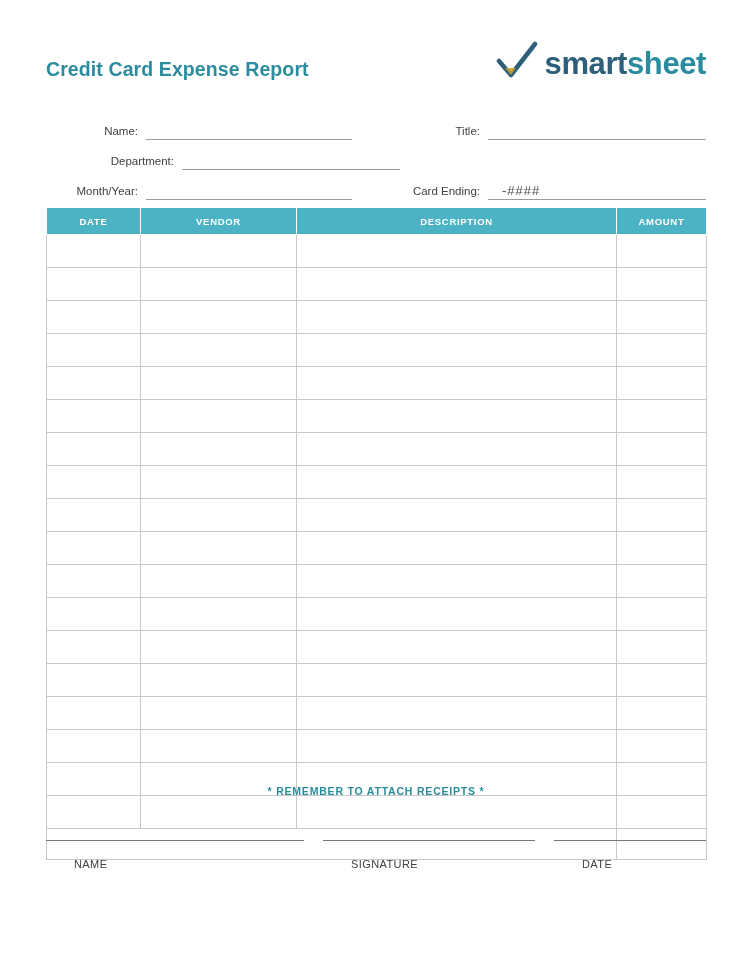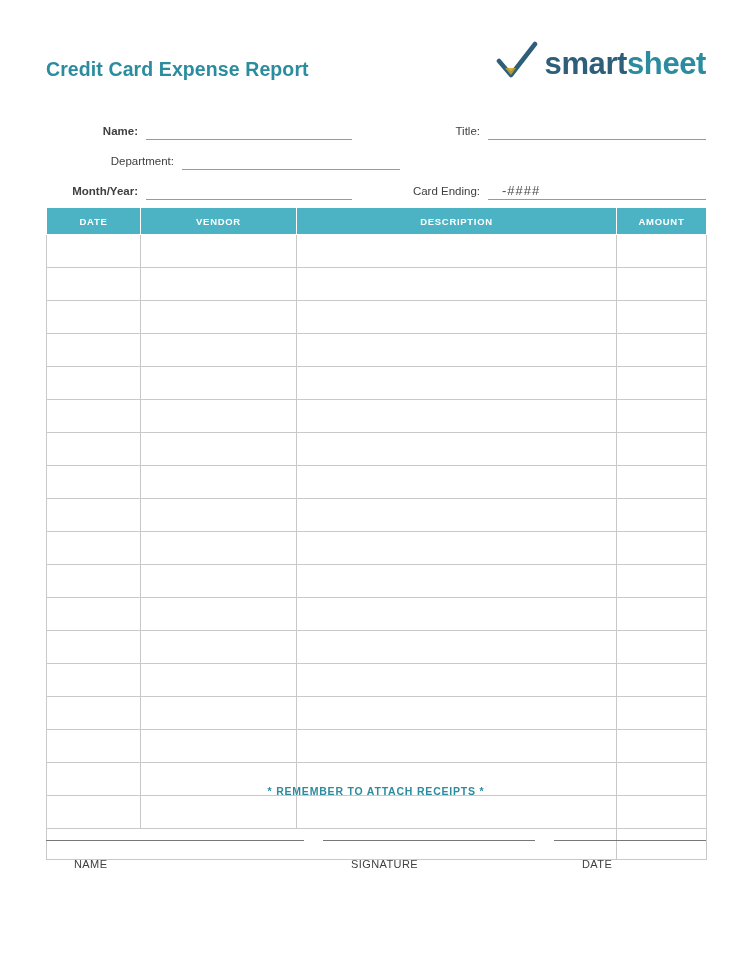--- a/index.html
+++ b/index.html
@@ -100,7 +100,7 @@
     padding-bottom: 3px;
     white-space: nowrap;
   }
-  .field.left .field-label { width: 92px; font-weight: bold; }
+  .field.left .field-label { width: 92px; }
   .field.right .field-label { width: 100px; }
   .field-line {
     flex: 1;

